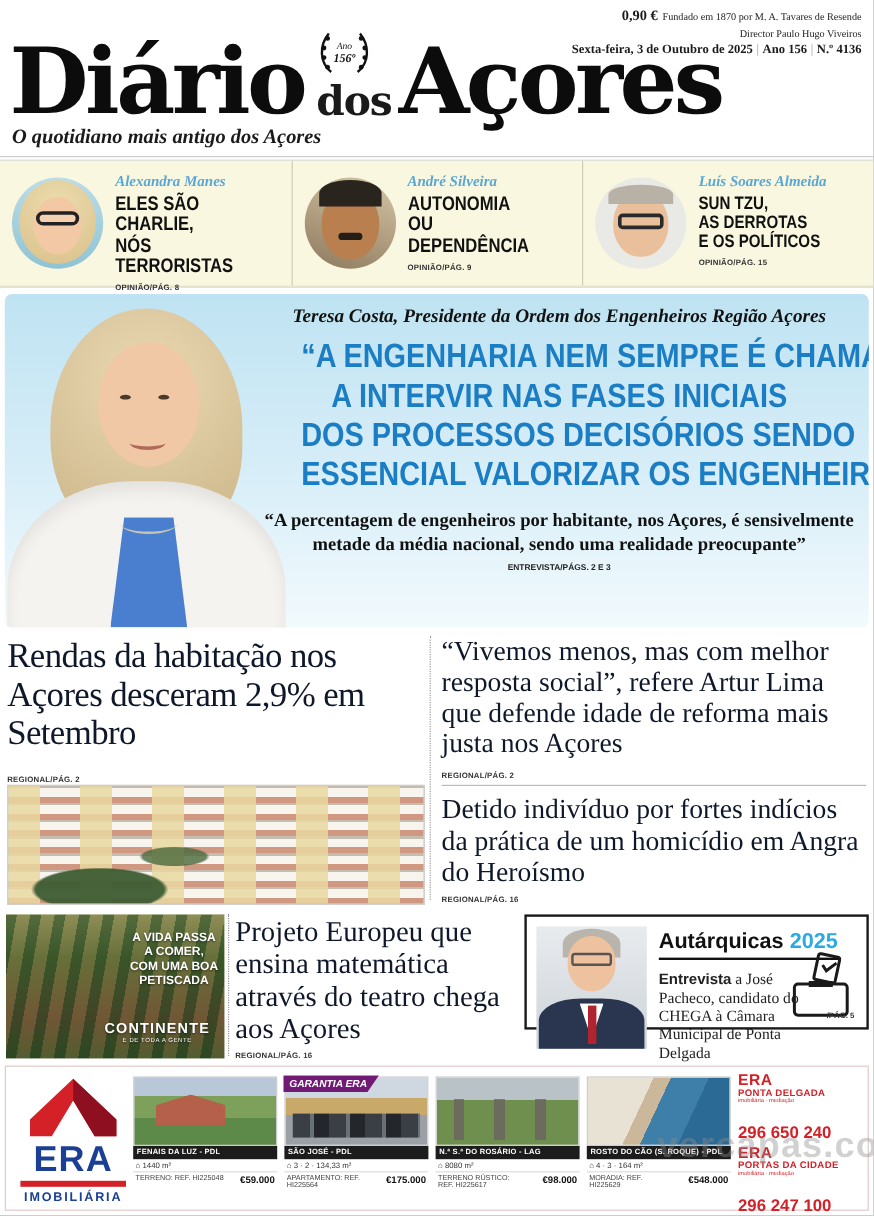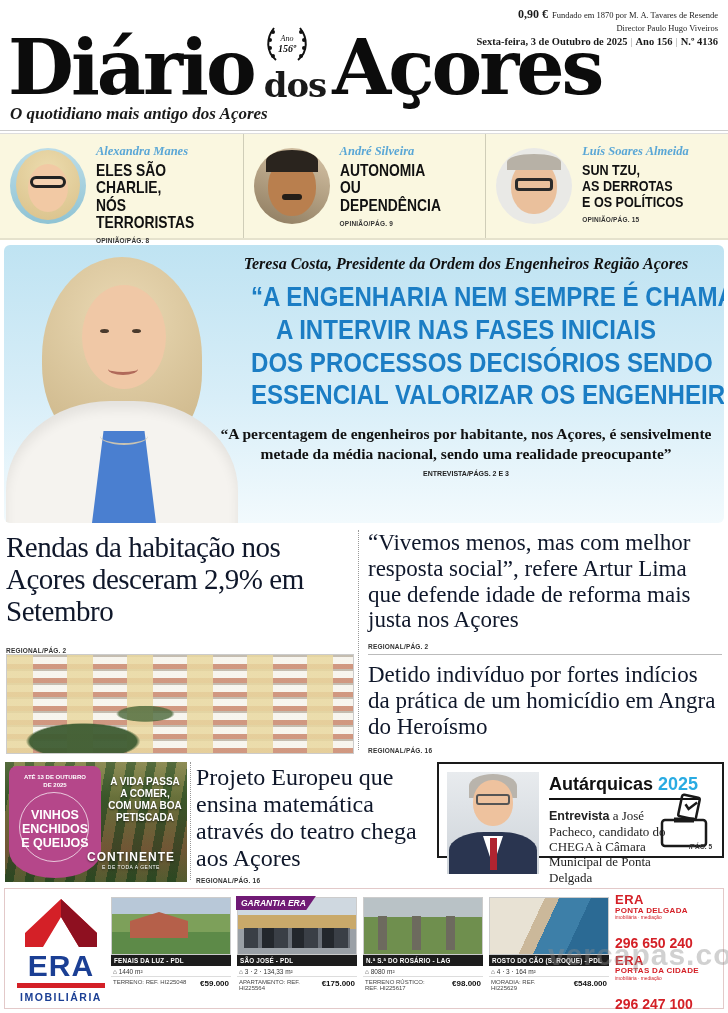--- a/index.html
+++ b/index.html
@@ -341,14 +341,6 @@
 
   <div class="wine-ad">
     <div class="rows"></div>
-    <div class="wine-badge">
-      <div class="tiny" style="white-space:pre-line">ATÉ 13 DE OUTUBRO
-DE 2025</div>
-      <div class="ring"></div>
-      <div class="main">VINHOS
-ENCHIDOS
-E QUEIJOS</div>
-    </div>
     <div class="wine-copy">A VIDA PASSA
 A COMER,
 COM UMA BOA

